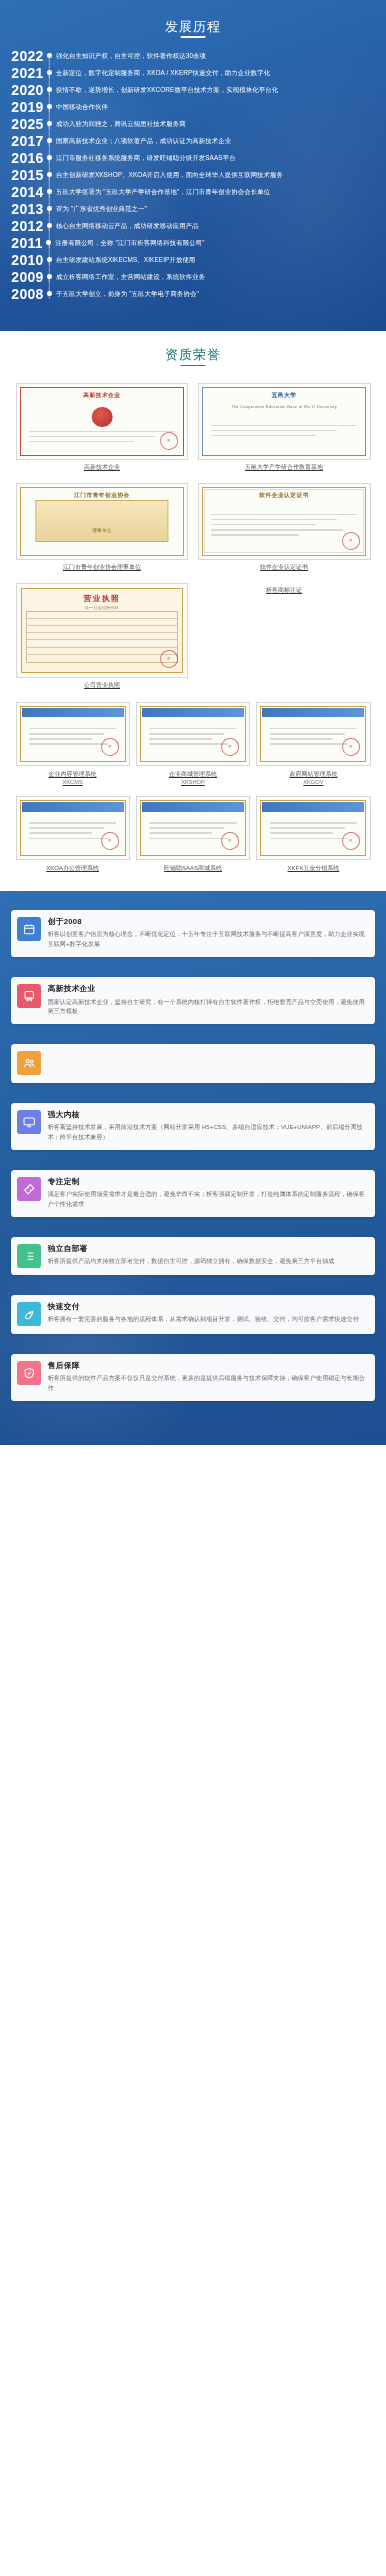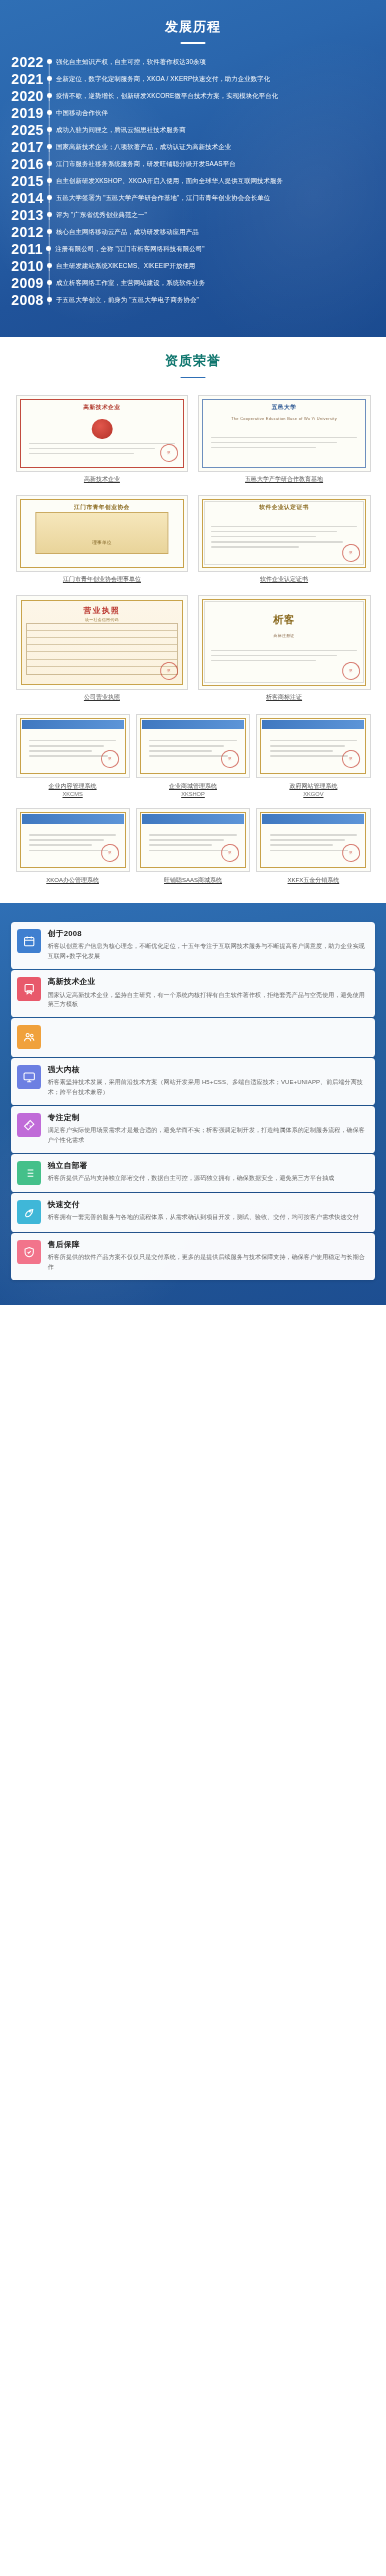--- a/index.html
+++ b/index.html
@@ -46,10 +46,10 @@
     display: inline-block;
     position: relative;
     font-size: 13px;
-    font-weight: bold;
+    font-weight: normal;
     color: #ffffff;
     letter-spacing: 1px;
-    padding-bottom: 8px;
+    padding-bottom: 2px;
   }
   .sec-title .underline {
     position: absolute;

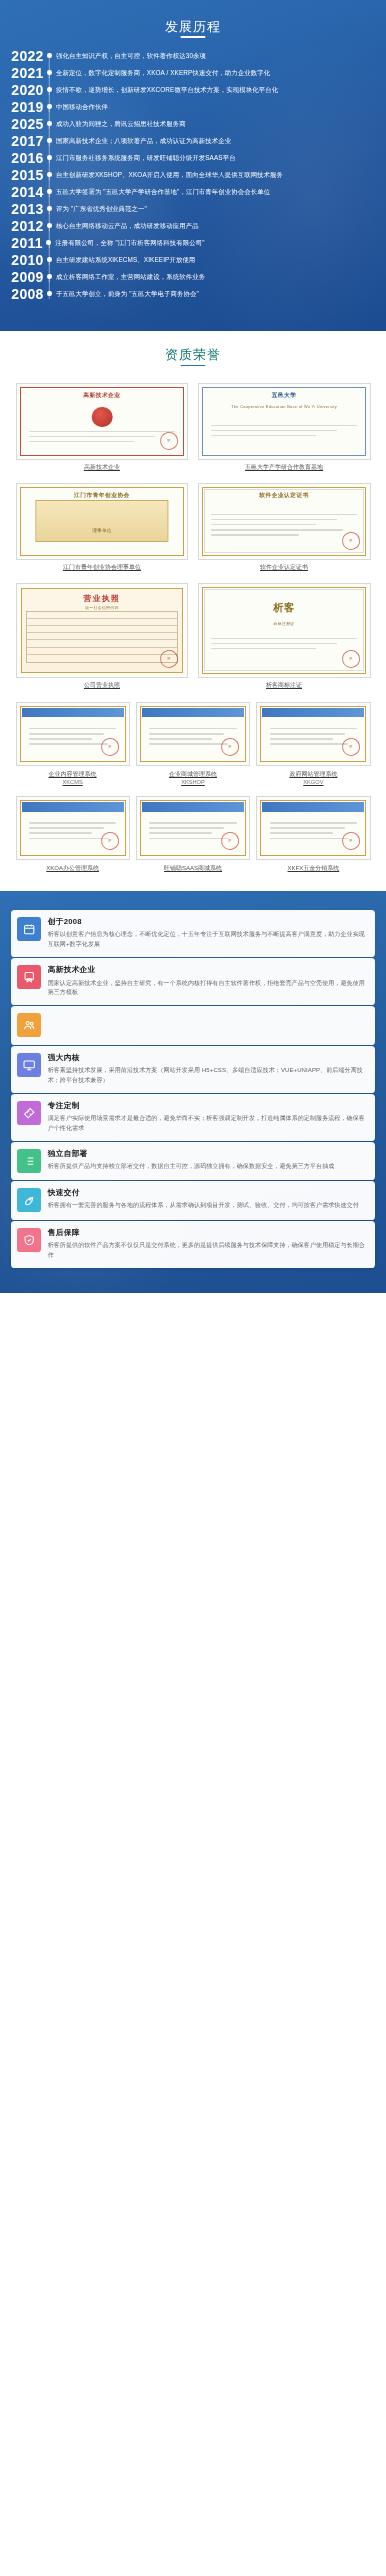--- a/index.html
+++ b/index.html
@@ -541,18 +541,6 @@
       <div class="cert-caption">公司营业执照</div>
     </div>
     <div class="cert-item">
-      <div class="cert-img" style="height:95px">
-        <span class="c-frame"></span>
-        <span class="c-inner"></span>
-        <span class="c-head gold" style="top:17.5px;font-size:10.3px">析客</span>
-        <span class="c-sub" style="top:37px">商标注册证</span>
-        <span class="c-lines" style="top:54px">
-            <i></i>
-            <i></i>
-            <i></i>
-          </span>
-        <span class="c-seal">章</span>
-      </div>
       <div class="cert-caption">析客商标注证</div>
     </div>
   </div>

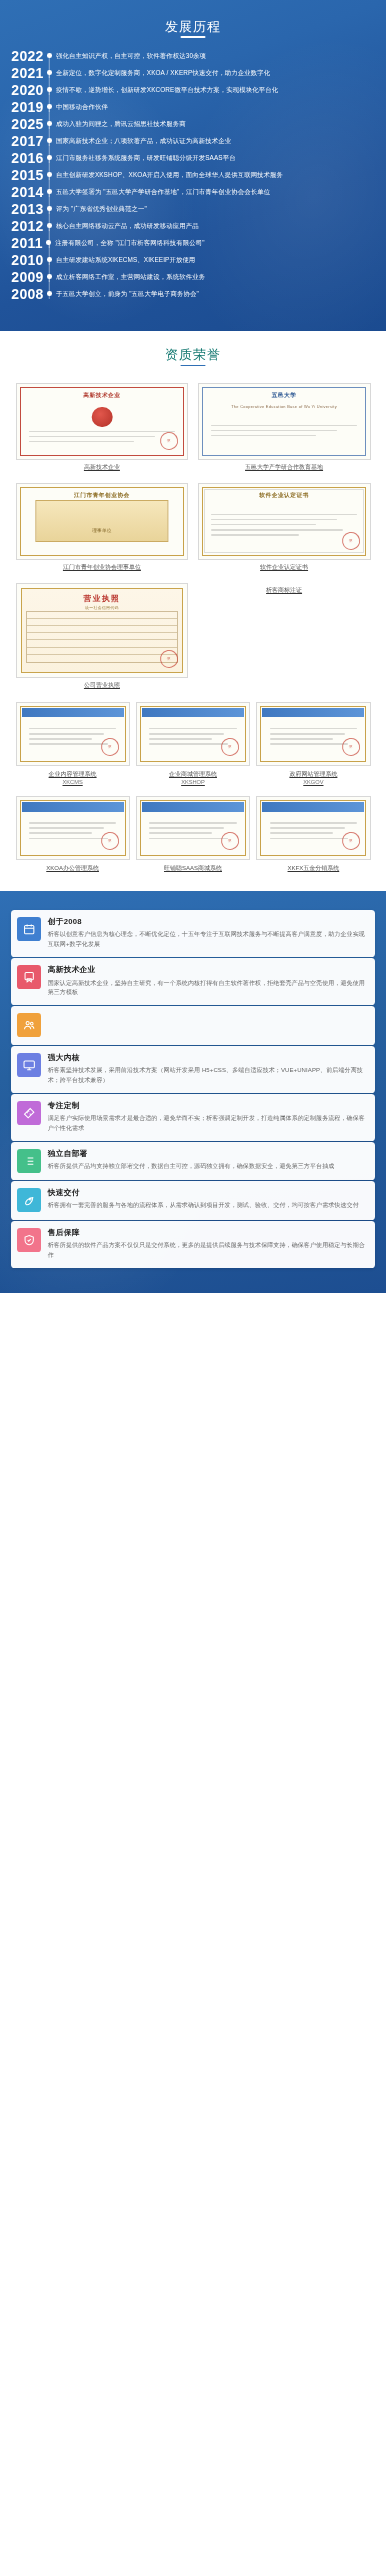--- a/index.html
+++ b/index.html
@@ -291,7 +291,7 @@
     background: rgba(255,255,255,0.97);
     border-radius: 3.6px;
     padding: 7.2px 8.2px 7.2px 6.2px;
-    margin-bottom: 1px;
+    margin-bottom: 20px;
     box-shadow: 0 1px 3.1px rgba(0,0,0,0.12);
   }
   .why-icon {

